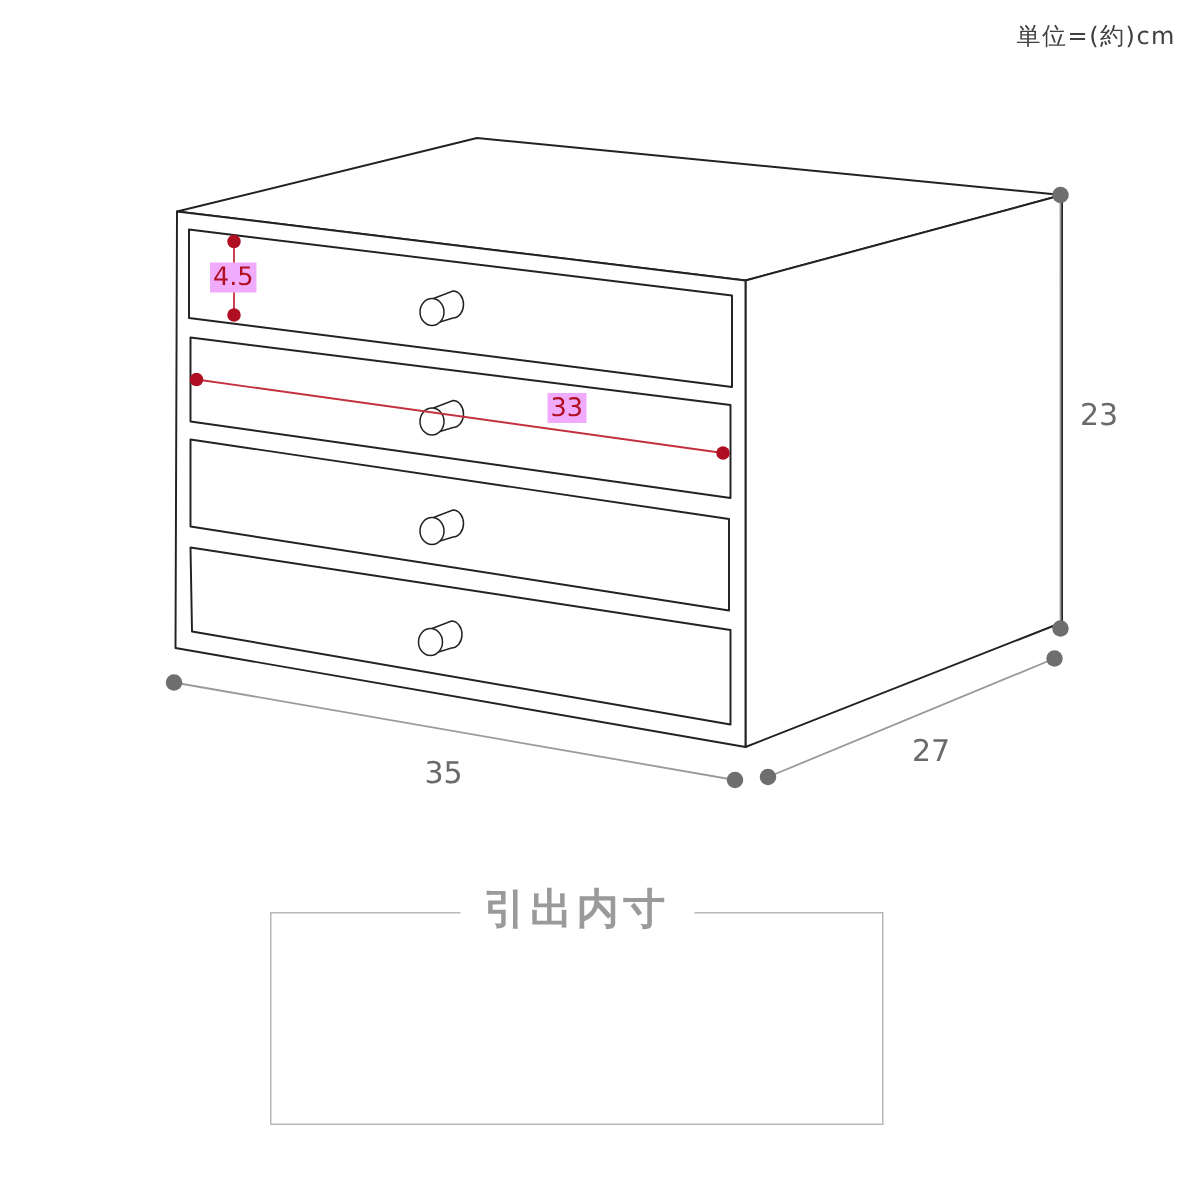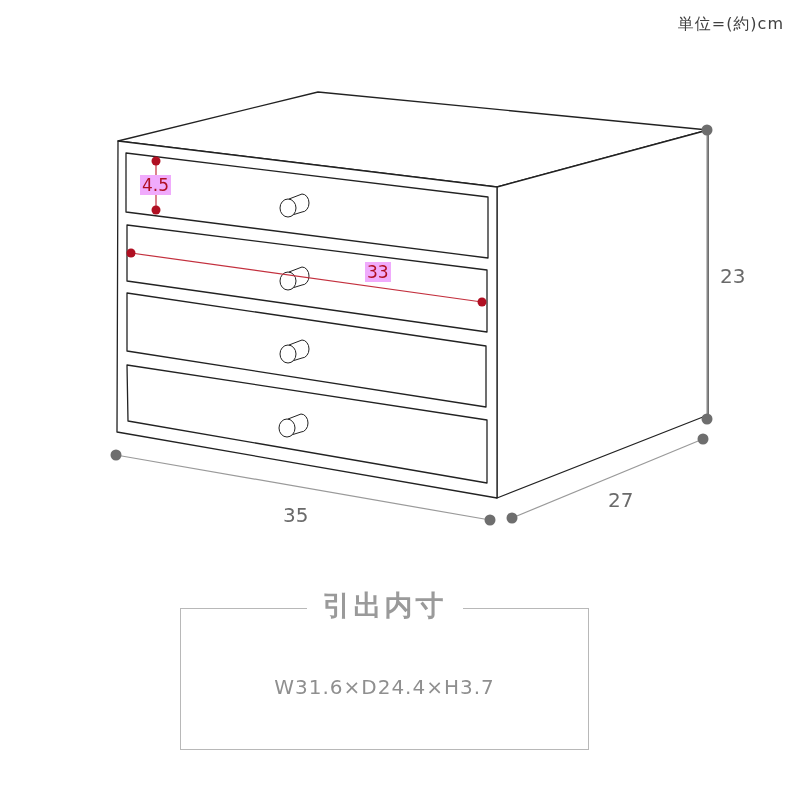--- a/index.html
+++ b/index.html
@@ -86,7 +86,6 @@
 
 <div class="spec-box">
   <div class="spec-title">引出内寸</div>
-  <div class="spec-value">W31.6×D24.4×H3.7</div>
 </div>
 
 </body></html>

